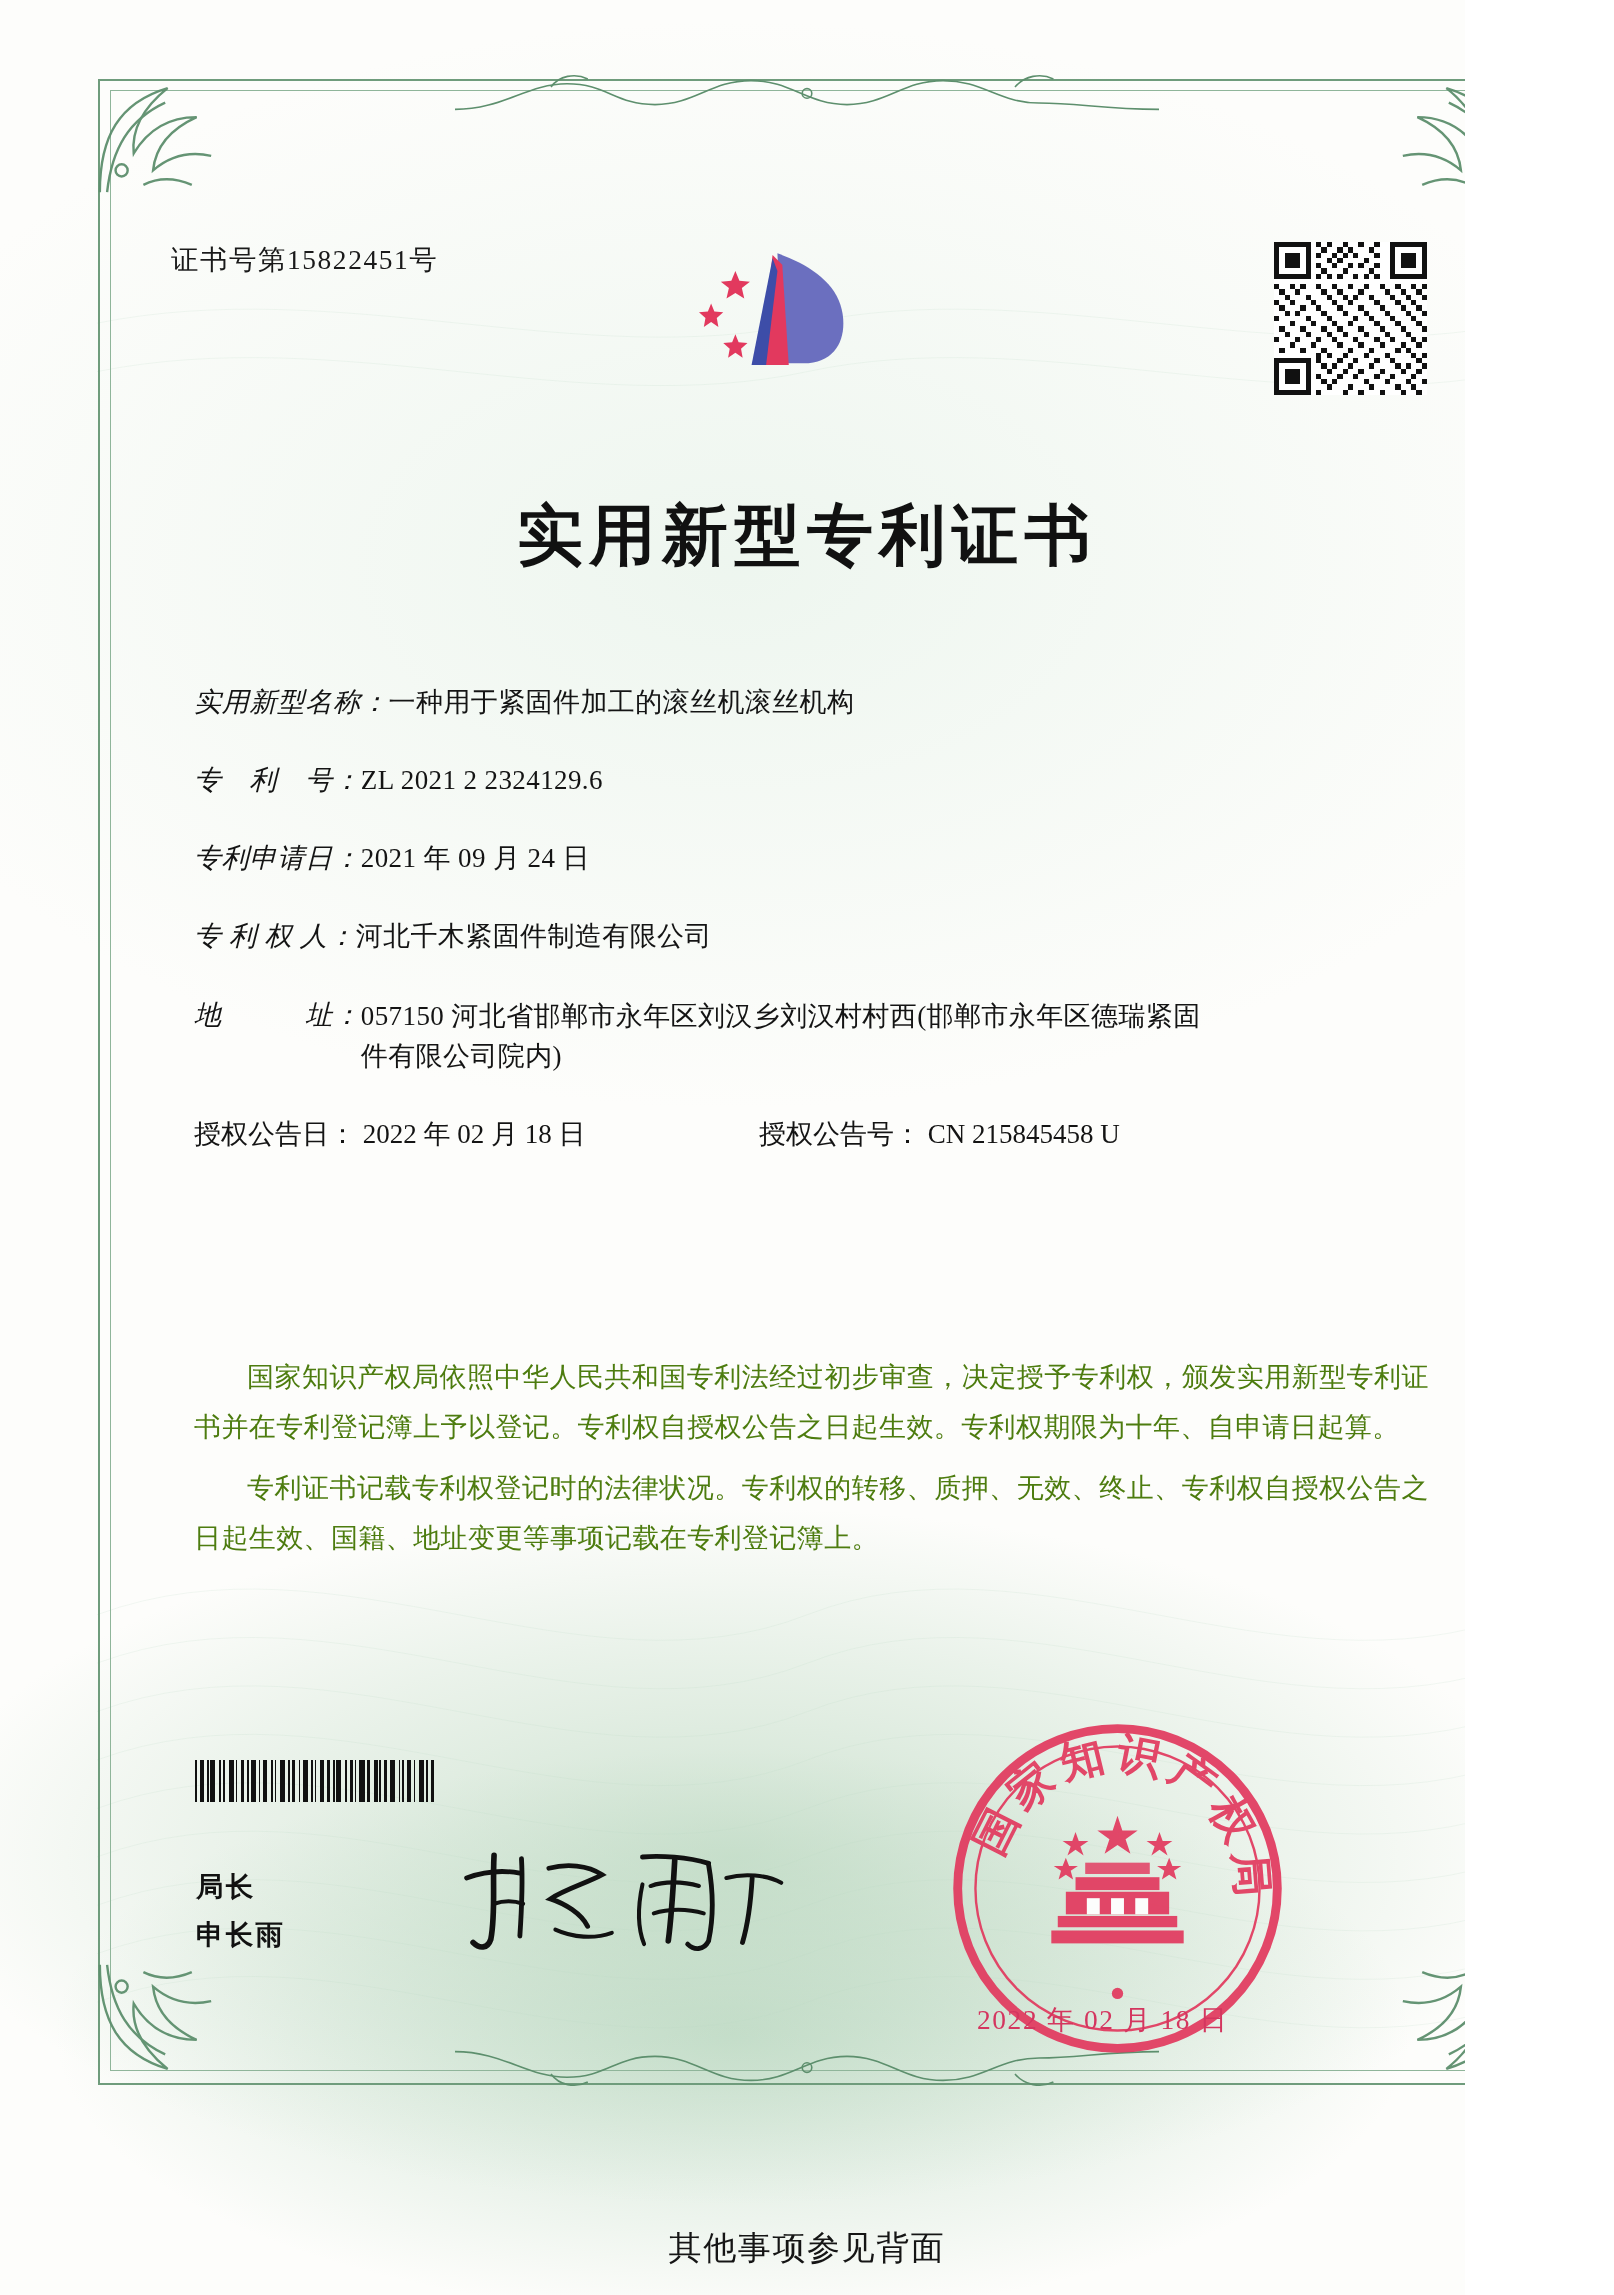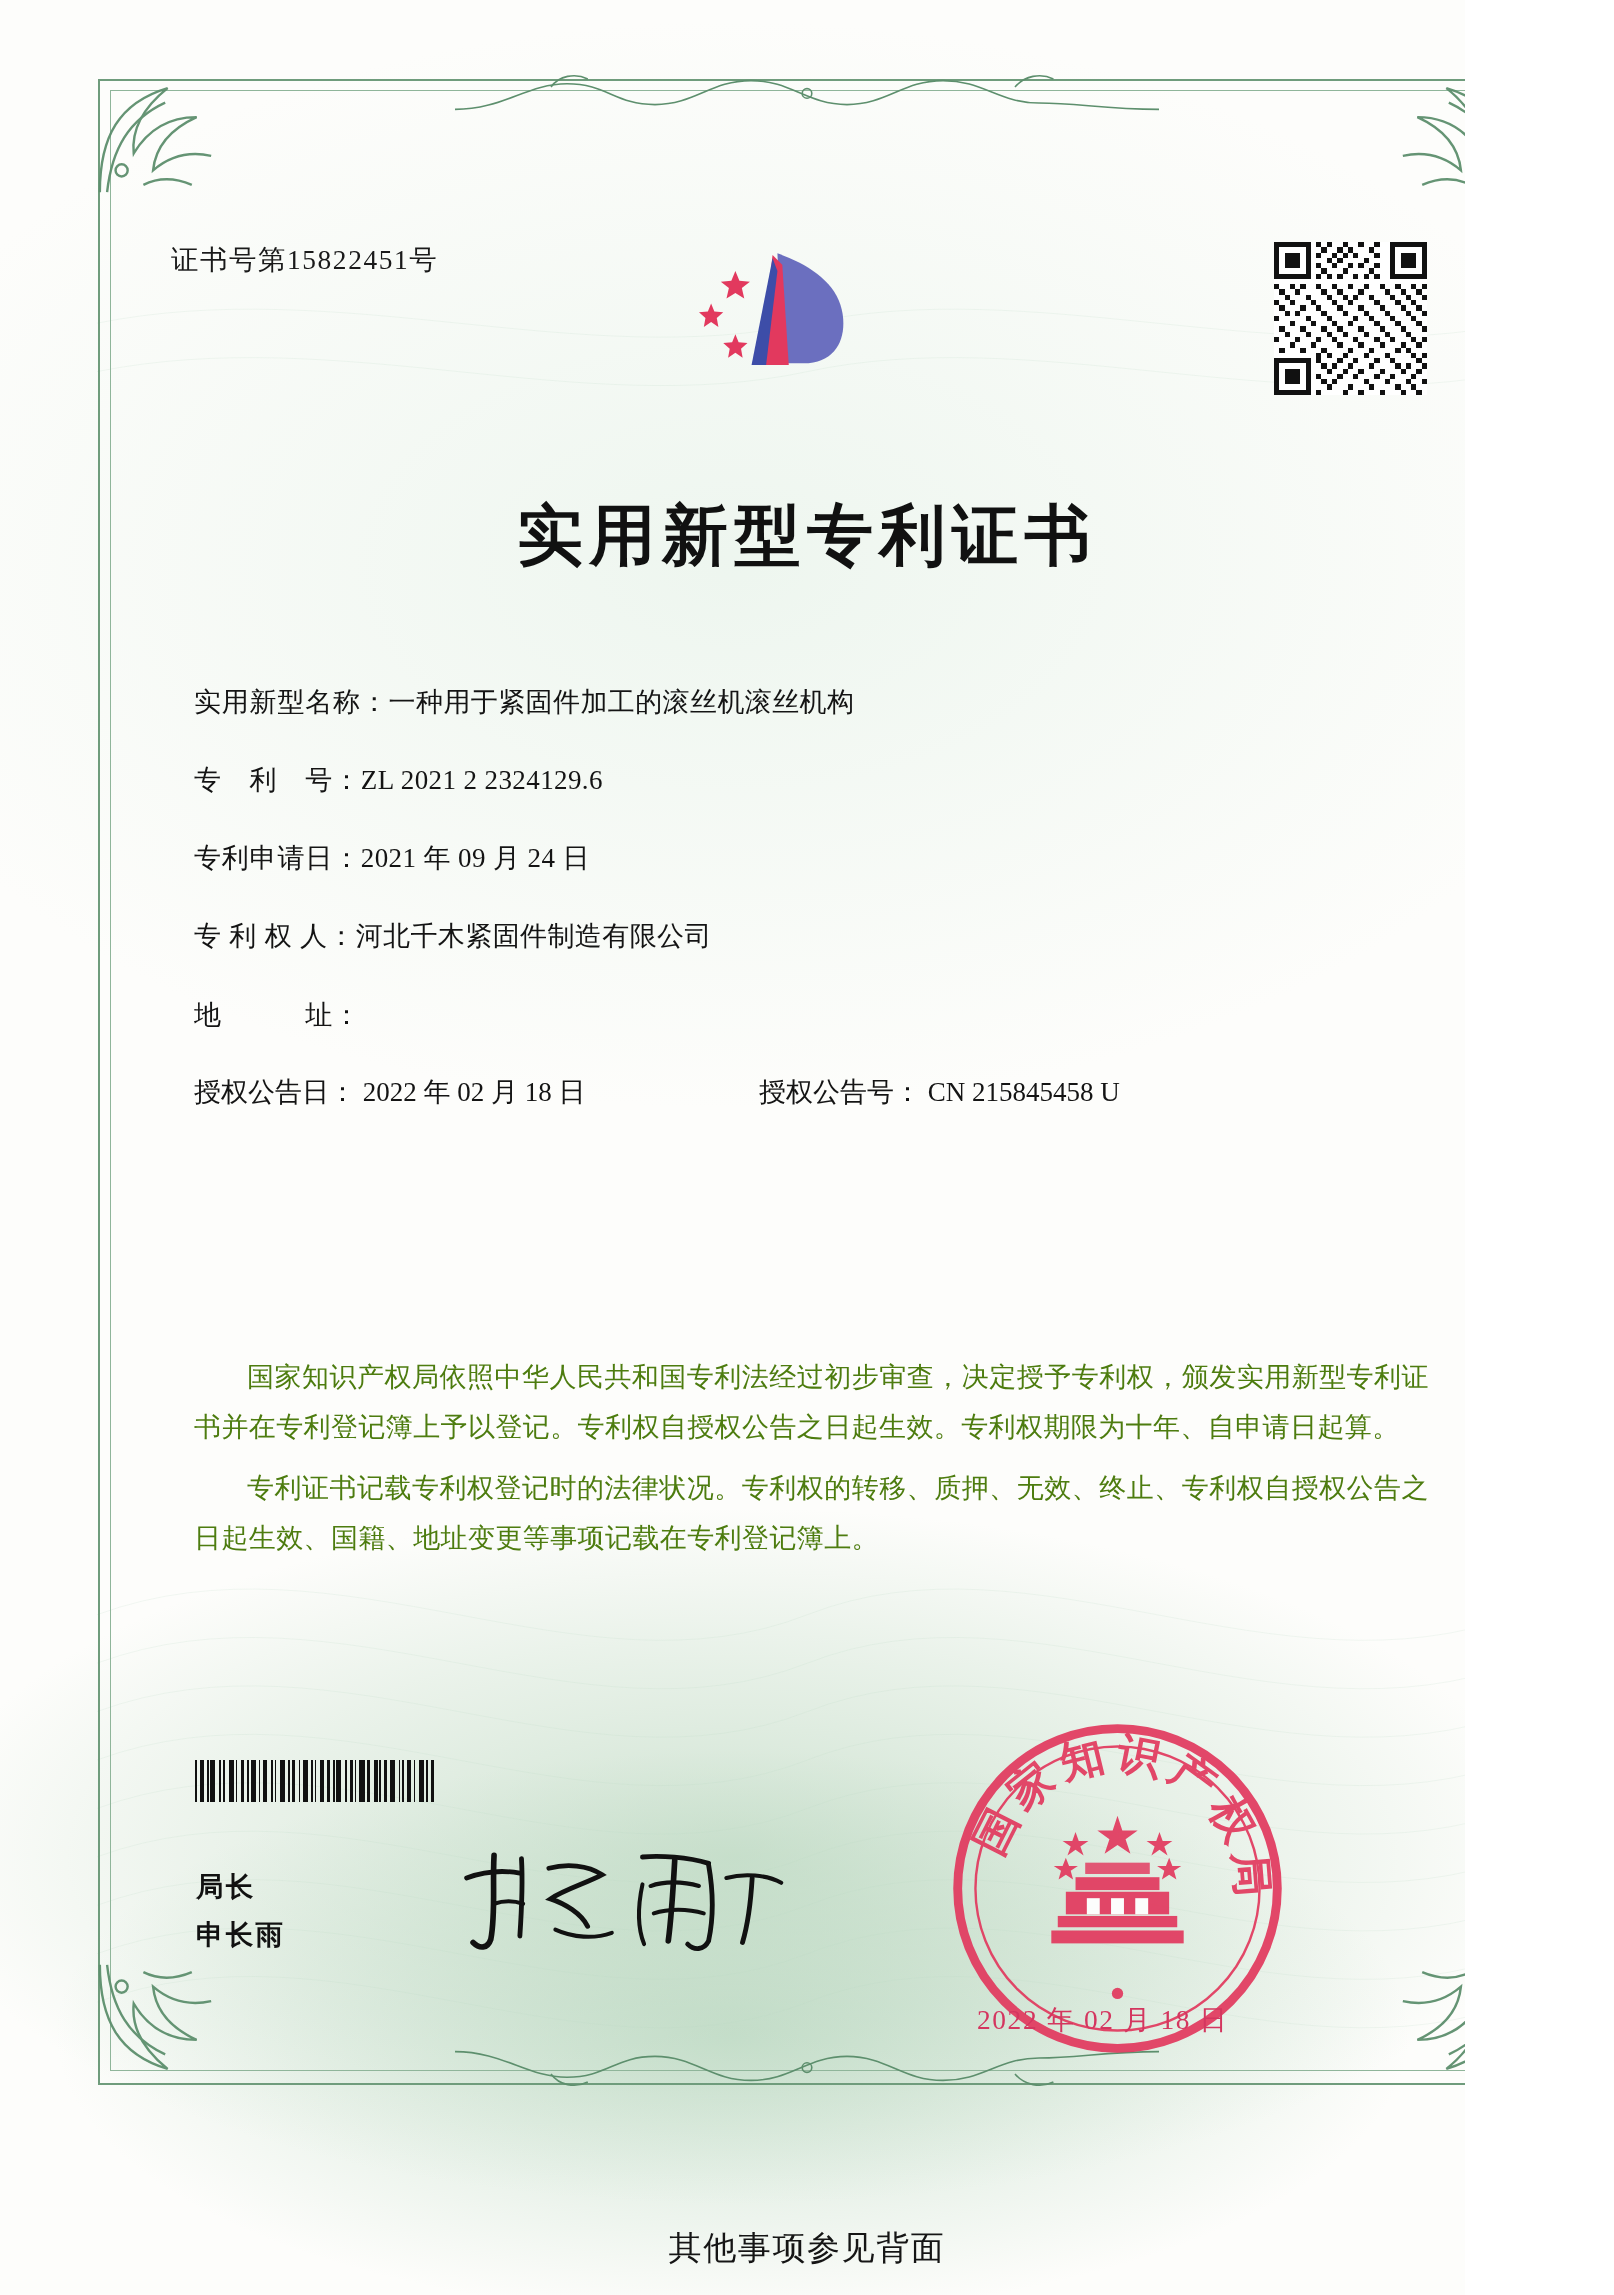--- a/index.html
+++ b/index.html
@@ -115,6 +115,7 @@
   .field-label {
     flex: 0 0 auto;
     letter-spacing: 0.8px;
+    font-style: italic;
   }
   .field-value {
     flex: 1 1 auto;

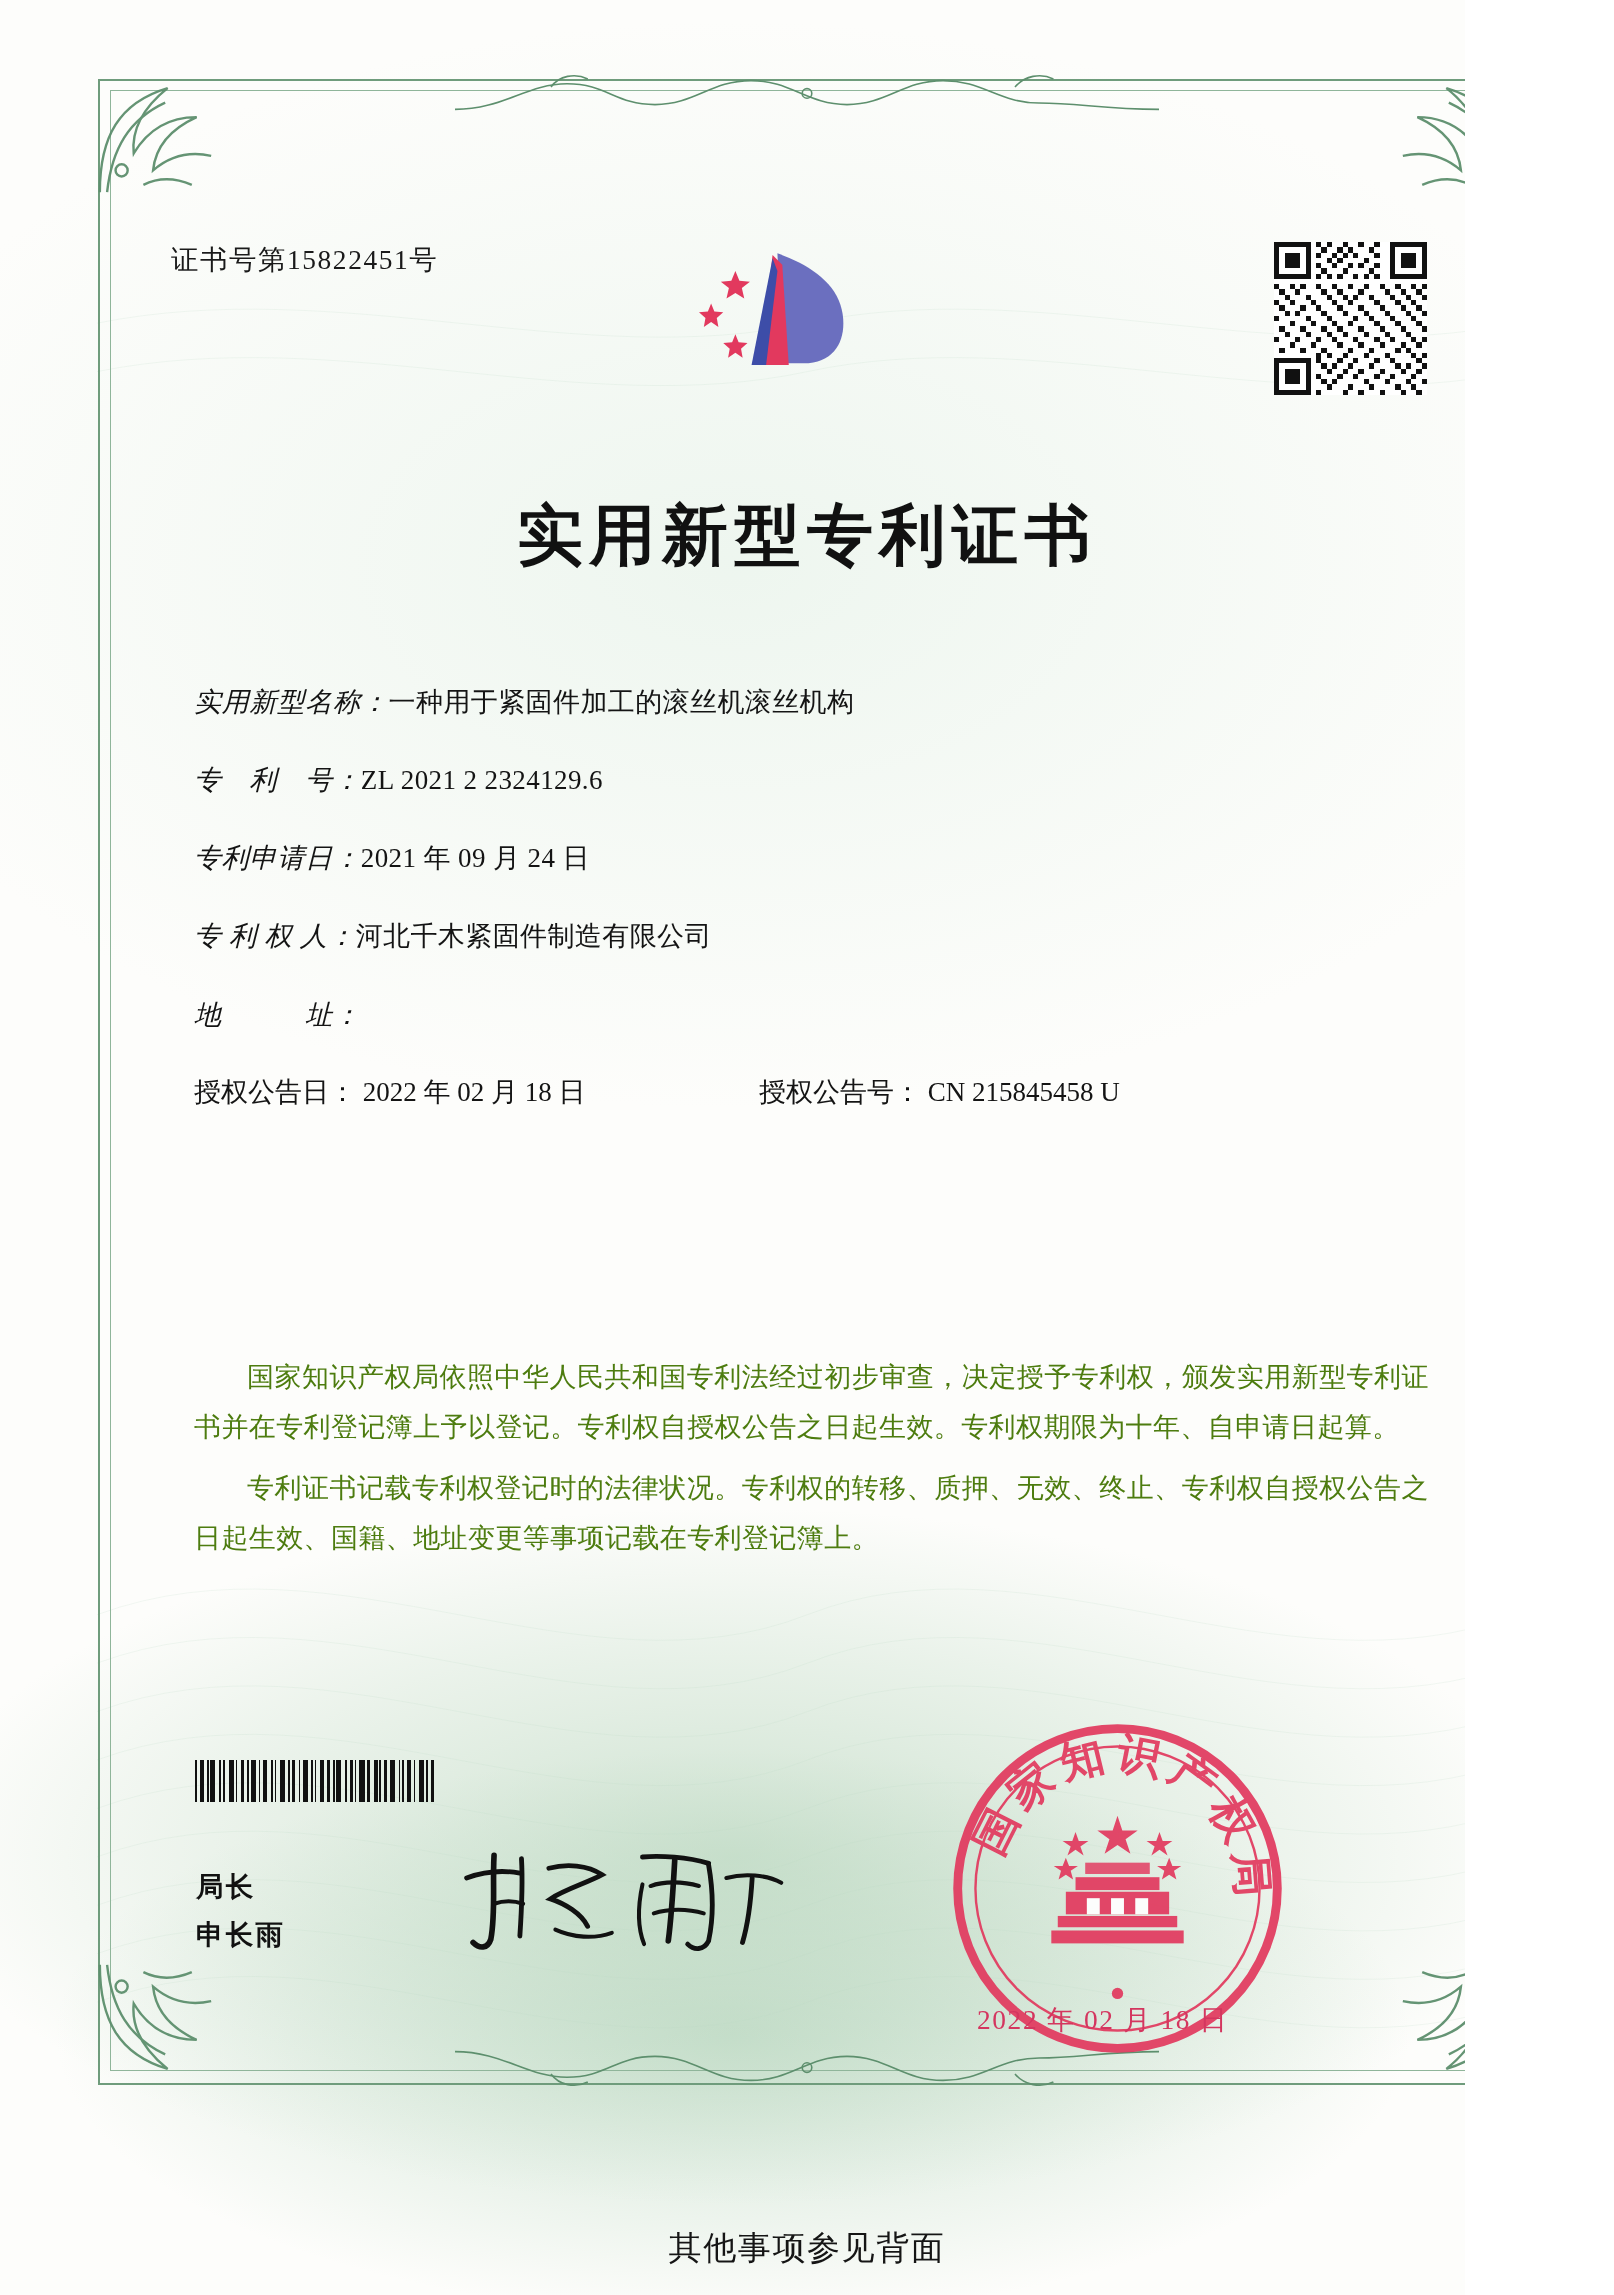--- a/index.html
+++ b/index.html
@@ -536,6 +536,7 @@
 
     <div class="field-row">
       <span class="field-label">地　　　址：</span>
+      <span class="field-value addr-value">057150 河北省邯郸市永年区刘汉乡刘汉村村西(邯郸市永年区德瑞紧固件有限公司院内)</span>
     </div>
 
     <div class="row-grant">

